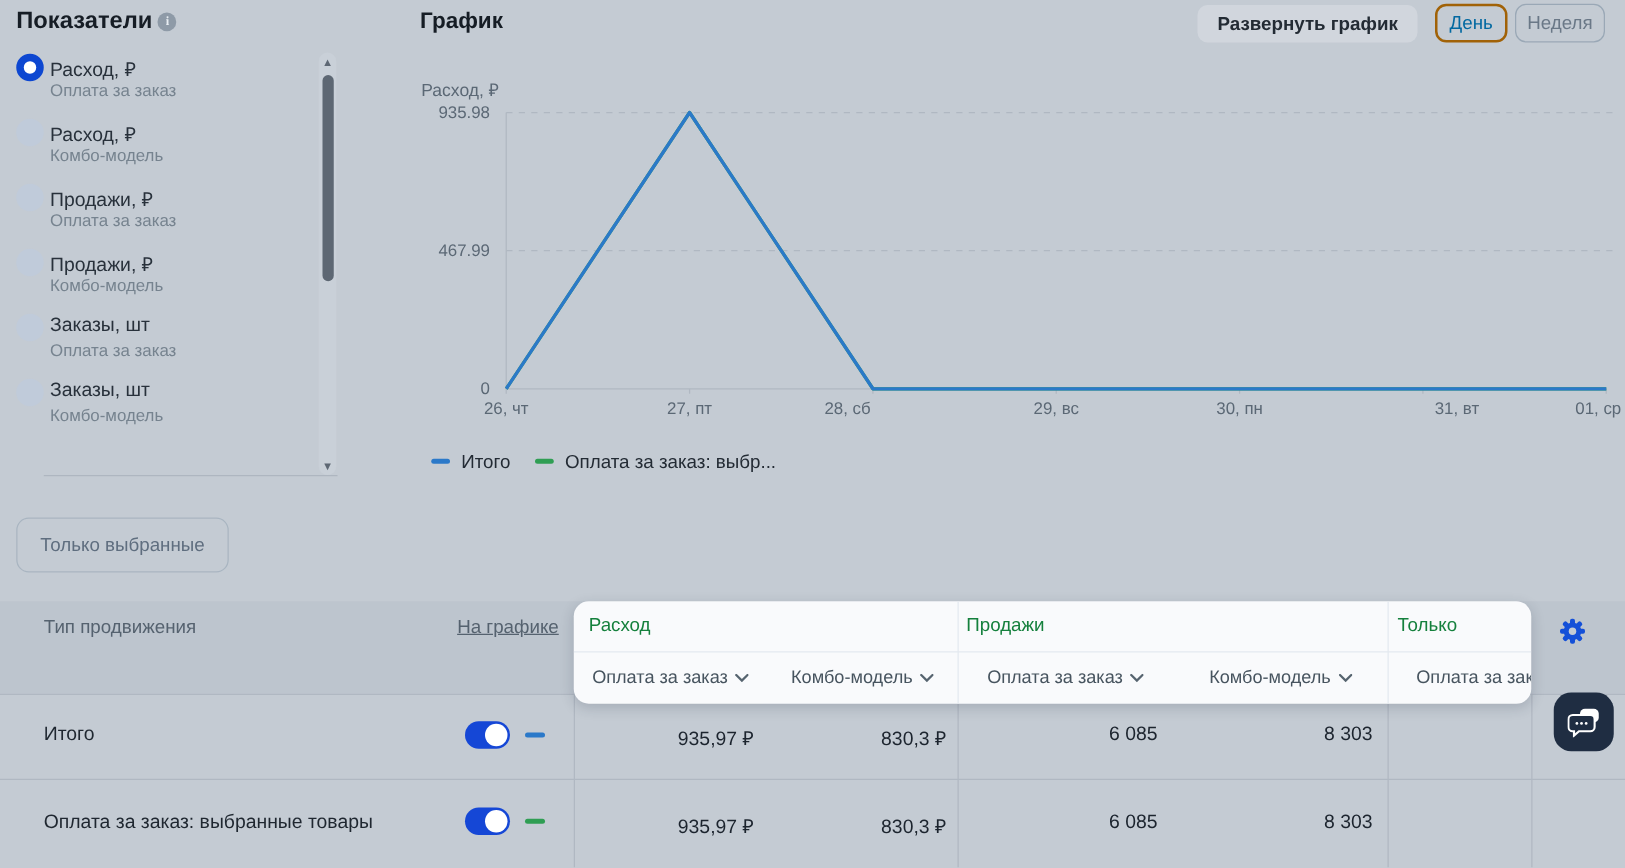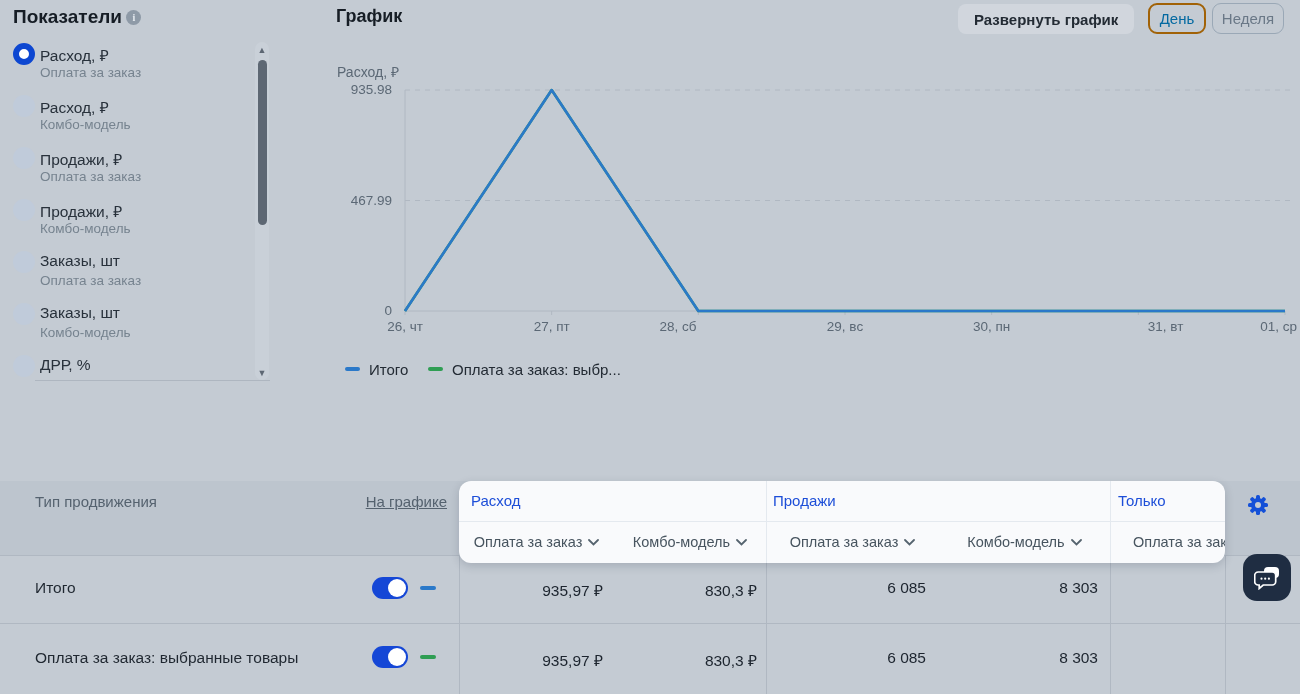--- a/index.html
+++ b/index.html
@@ -133,10 +133,6 @@
     <span class="radio"></span>
     <span class="metric-label">Заказы, шт</span>
     <span class="metric-sub">Комбо-модель</span>
-  </div>
-  <div class="metric-item" style="top:354px;height:26px;">
-    <span class="radio"></span>
-    <span class="metric-label">ДРР, %</span>
   </div>
 
   <div class="scroll-track"></div>

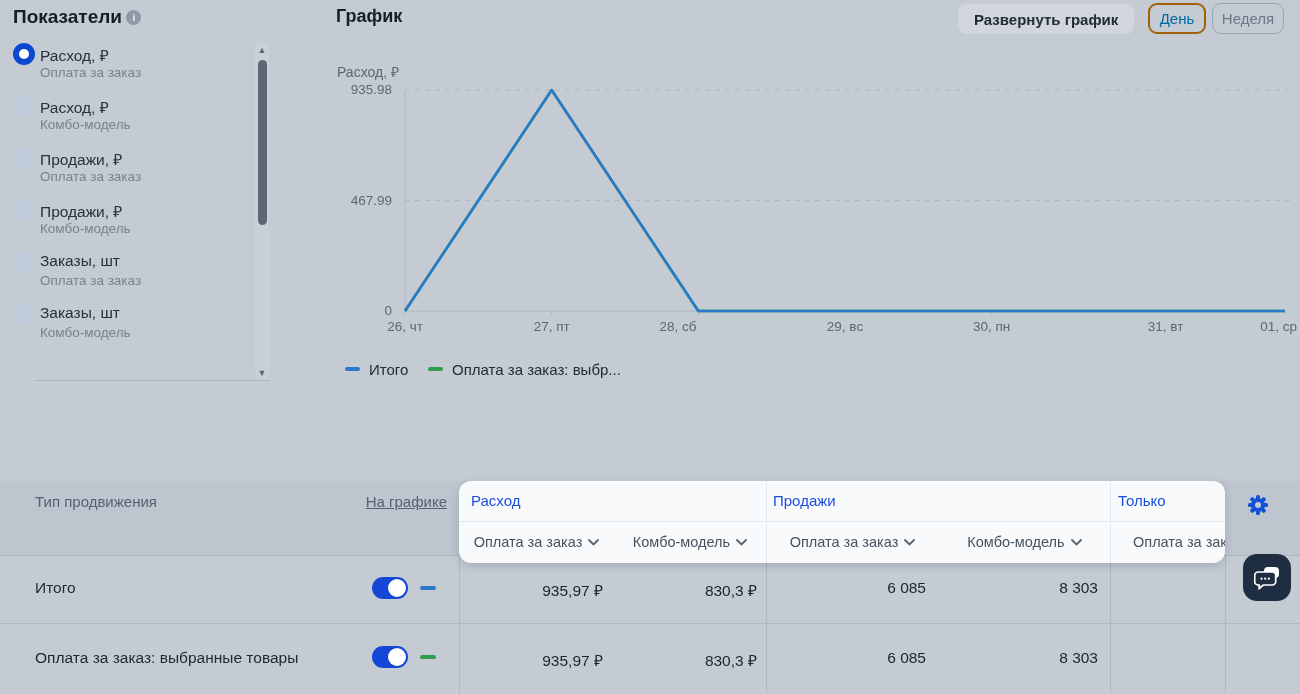--- a/index.html
+++ b/index.html
@@ -142,6 +142,7 @@
 
   <div class="list-divider"></div>
 
+  <button class="only-selected-btn">Только выбранные</button>
 </div>
 
 <div class="chart-title">График</div>

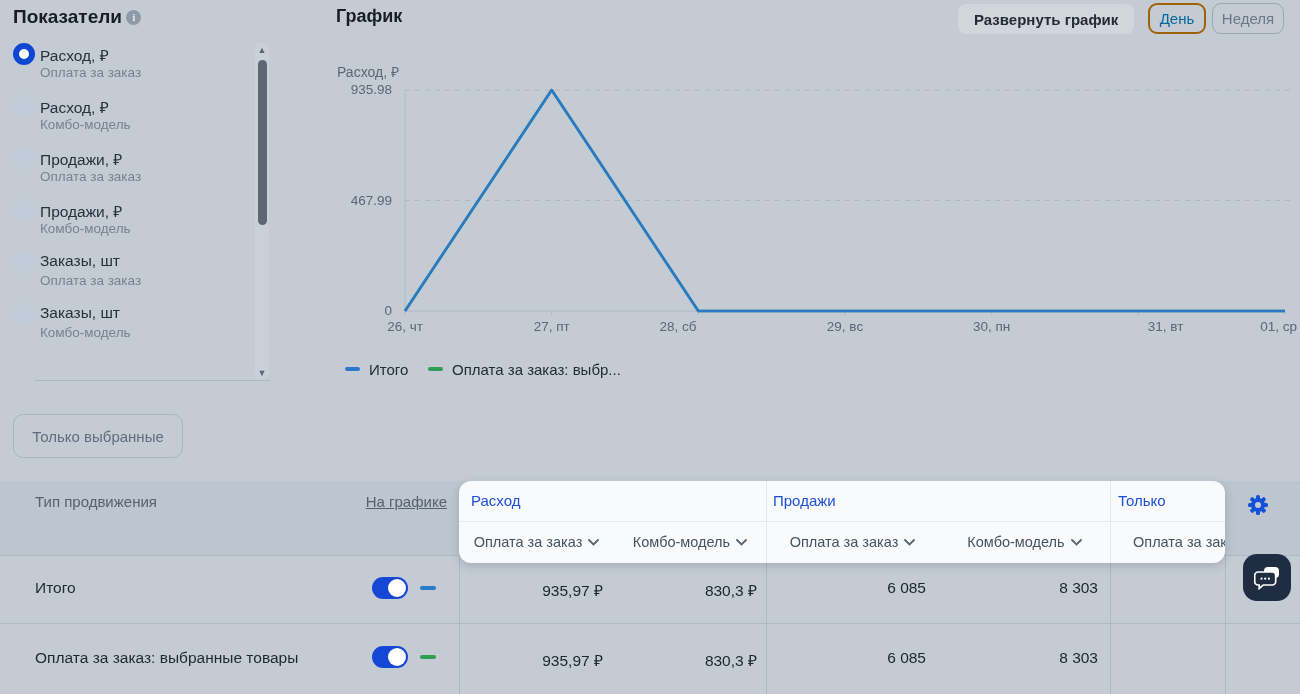--- a/index.html
+++ b/index.html
@@ -75,7 +75,7 @@
     overflow:hidden;
   }
   .col-panel .sub-row   { position:absolute; left:0; top:40px; width:100%; height:42px; border-top:1px solid #e4e9ef; }
-  .group-label { position:absolute; top:11px; font-size:15px; font-weight:500; color:#1d4ed8; white-space:nowrap; }
+  .group-label { position:absolute; top:11px; font-size:15px; font-weight:500; color:#15803d; white-space:nowrap; }
   .sub-cell { position:absolute; top:40px; height:42px; display:flex; align-items:center; justify-content:center;
               gap:6px; font-size:14.5px; color:#47545f; white-space:nowrap; overflow:hidden; cursor:pointer; }
   .panel-vline { position:absolute; top:0; width:1px; height:82px; background:#e4e9ef; }

